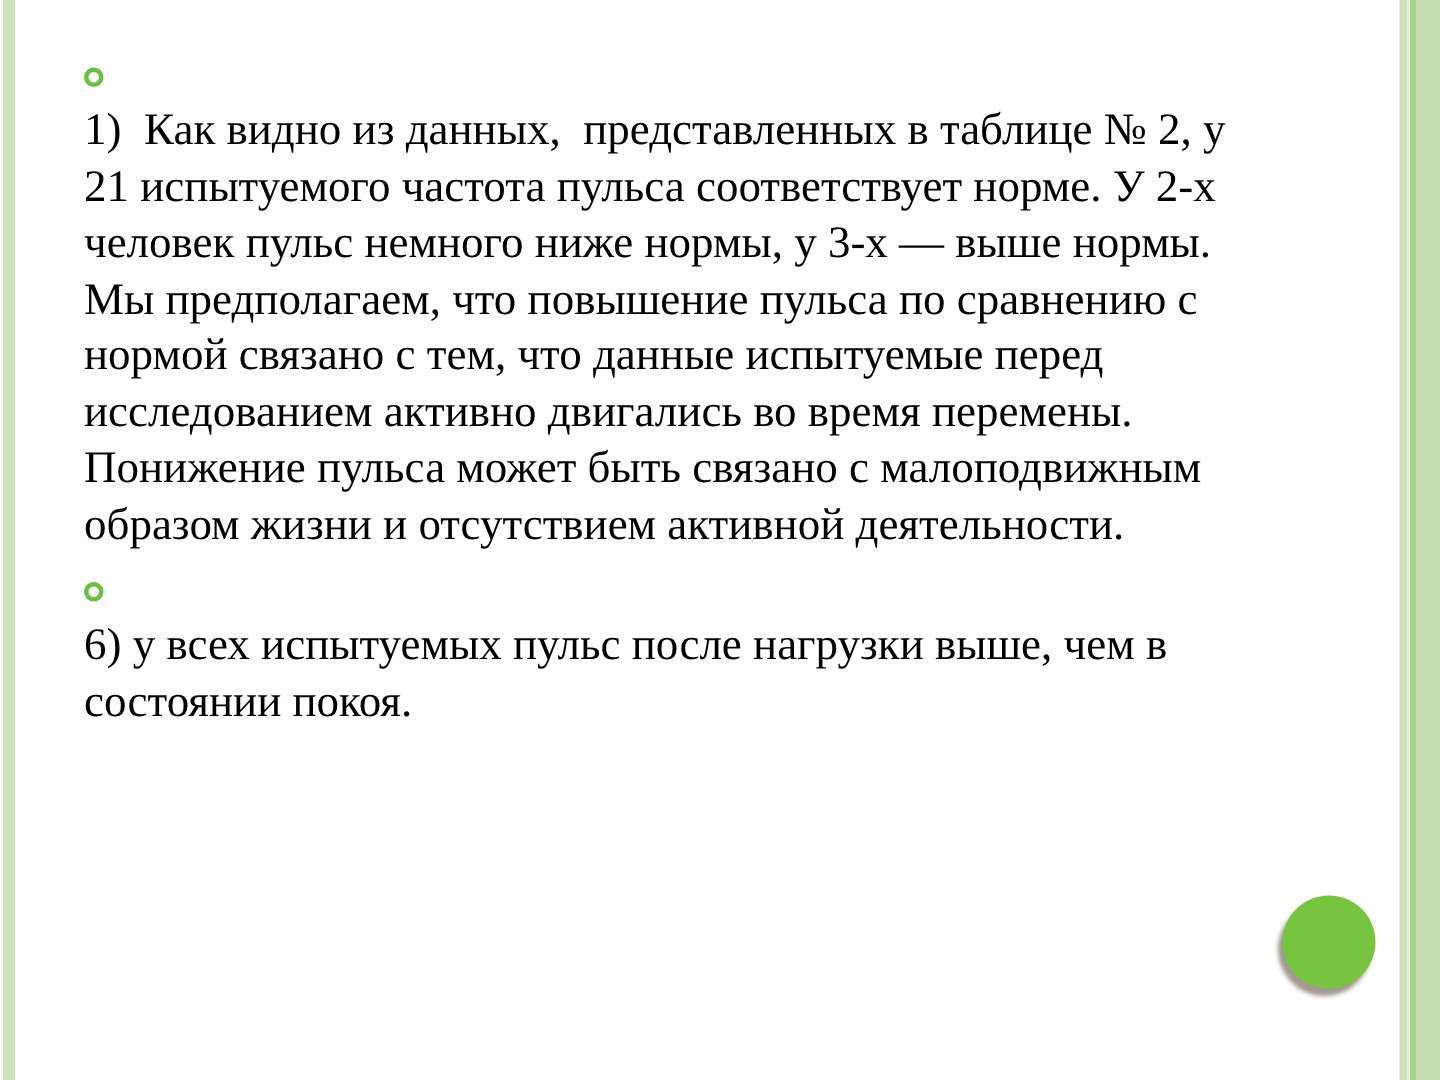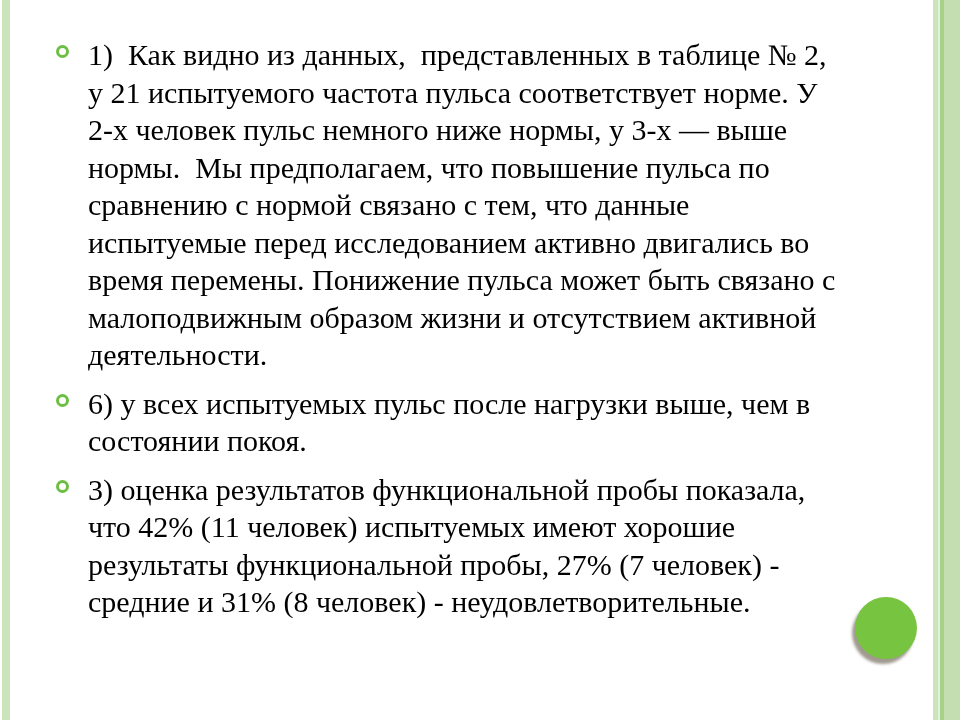--- a/index.html
+++ b/index.html
@@ -58,6 +58,7 @@
     display: flex;
     align-items: flex-start;
     margin-bottom: 11px;
+    flex-direction: column;
   }
   .bullet-marker {
     flex: 0 0 32px;

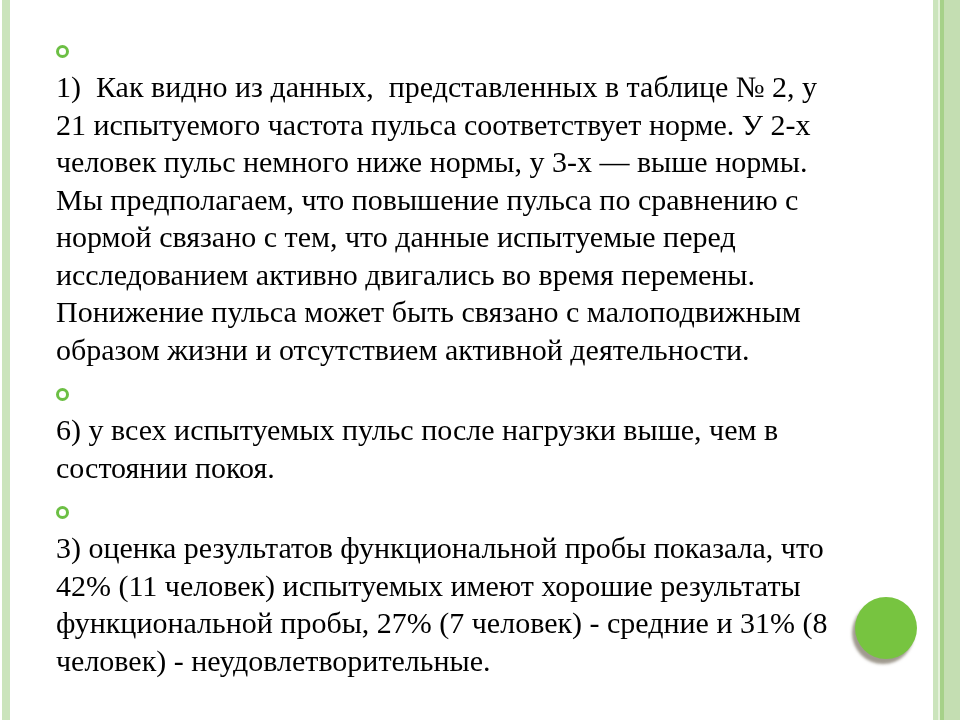--- a/index.html
+++ b/index.html
@@ -97,12 +97,6 @@
       </span>
     <span class="bullet-text">6) у всех испытуемых пульс после нагрузки выше, чем в состоянии покоя.</span>
   </div>
-  <div class="bullet-item">
-    <span class="bullet-marker">
-        <span class="ring"></span>
-      </span>
-    <span class="bullet-text">3) оценка результатов функциональной пробы показала, что 42% (11 человек) испытуемых имеют хорошие результаты функциональной пробы, 27% (7 человек) - средние и 31% (8 человек) - неудовлетворительные.</span>
-  </div>
 </div>
 
 <div class="deco-circle"></div>

